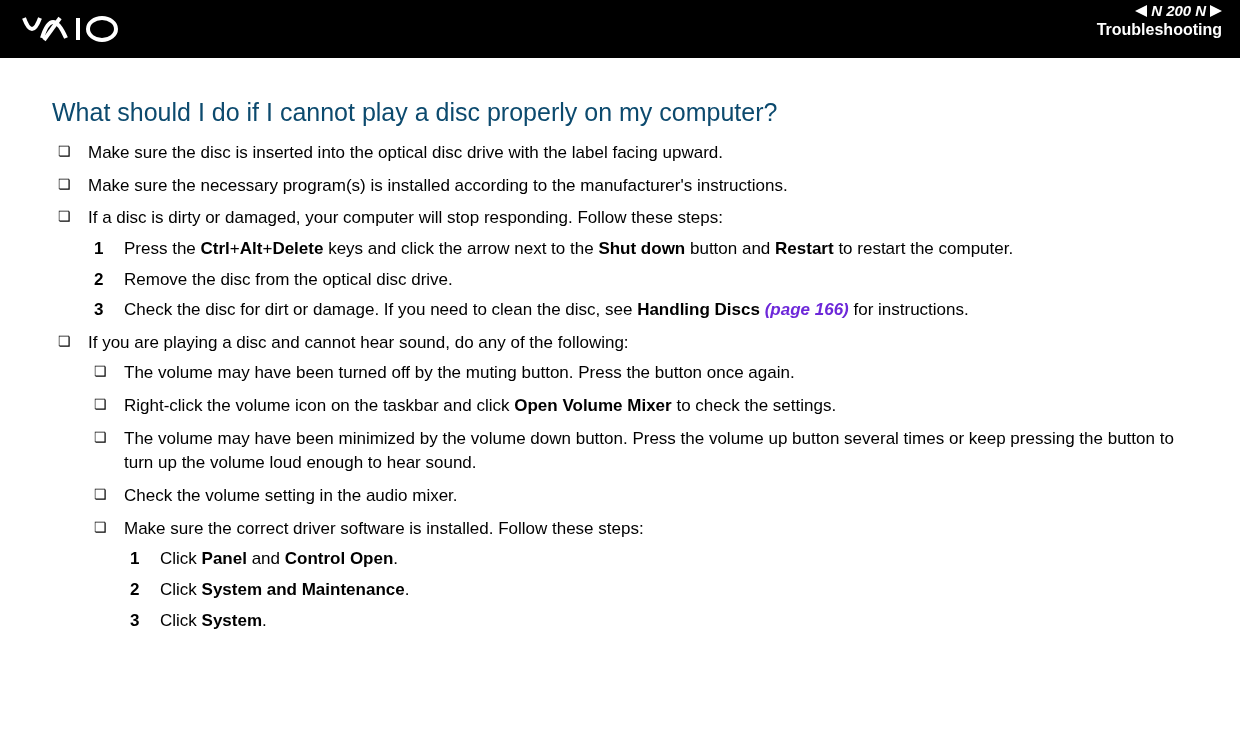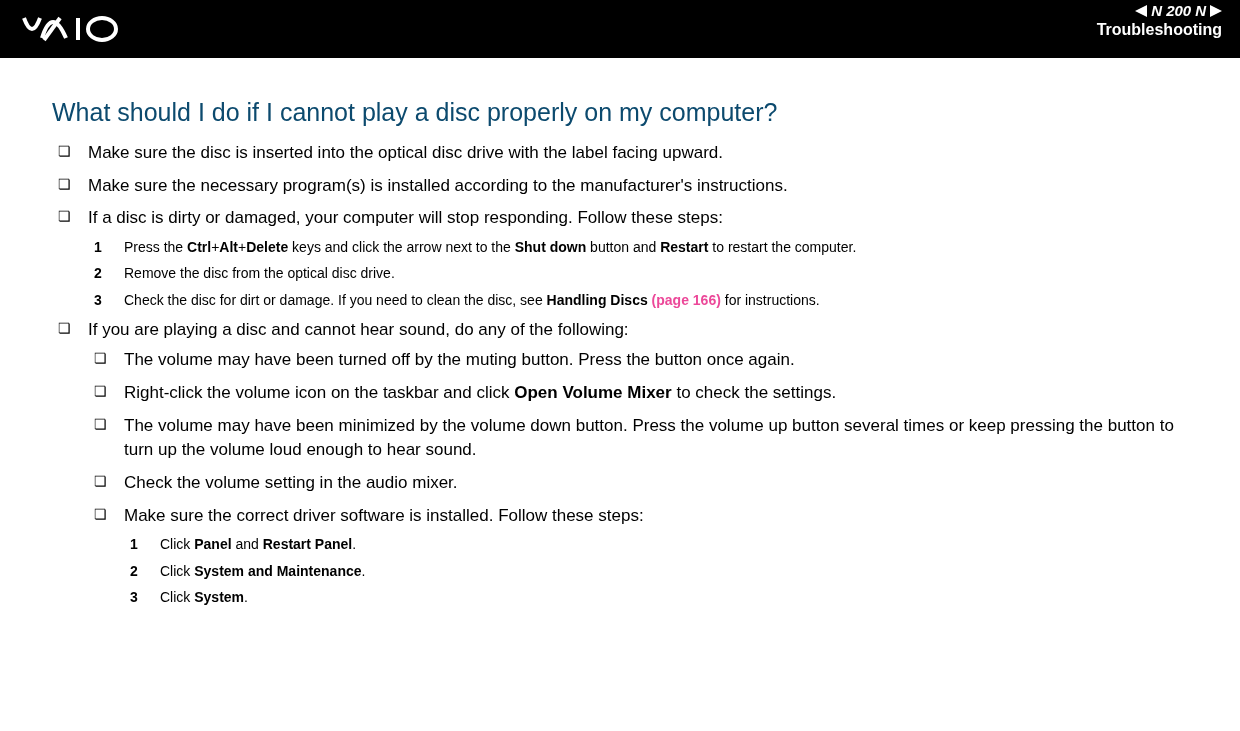--- a/index.html
+++ b/index.html
@@ -111,7 +111,7 @@
     counter-increment: step;
     padding-left: 36px;
     position: relative;
-    font-size: 14px;
+    font-size: 17px;
     line-height: 1.45;
     margin-bottom: 6px;
   }

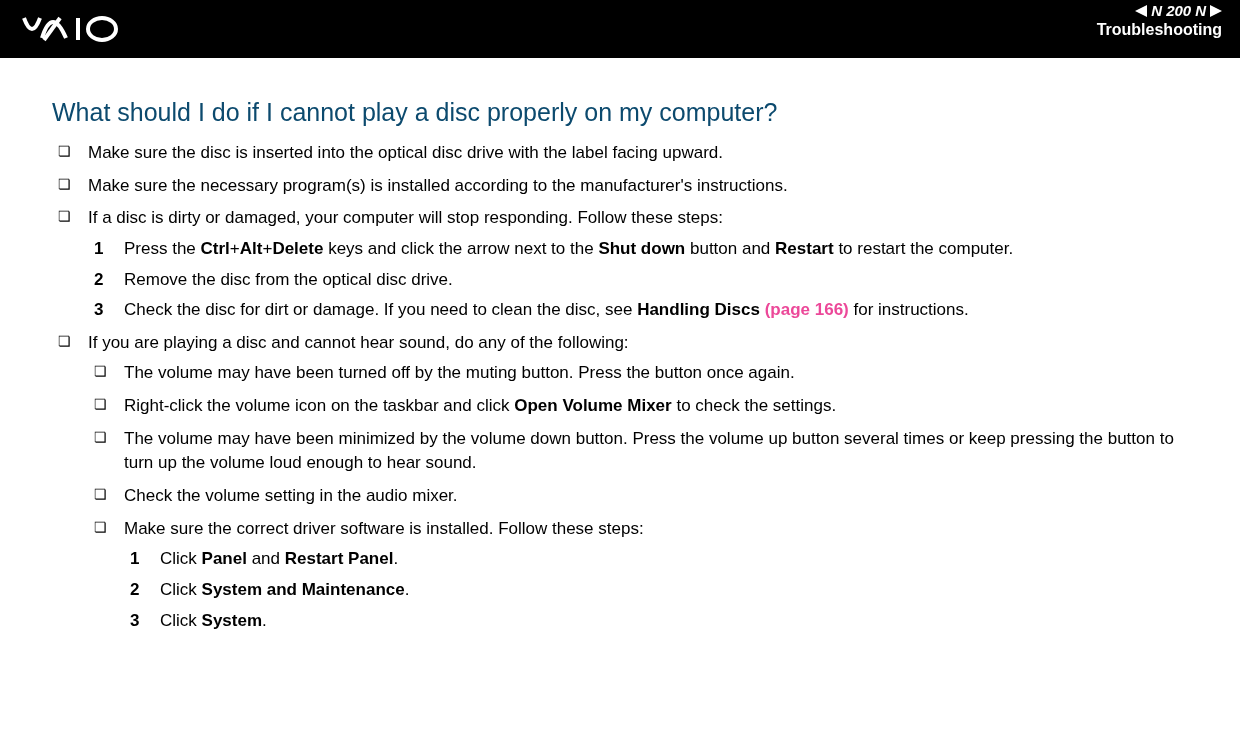--- a/index.html
+++ b/index.html
@@ -123,7 +123,7 @@
     font-weight: bold;
   }
   .b { font-weight: bold; }
-  .link-blue { color: #ec4899; font-weight: bold; }
+  .link-blue { color: #6d28d9; font-weight: bold; font-style: italic; }
 </style>
 </head>
 <body>

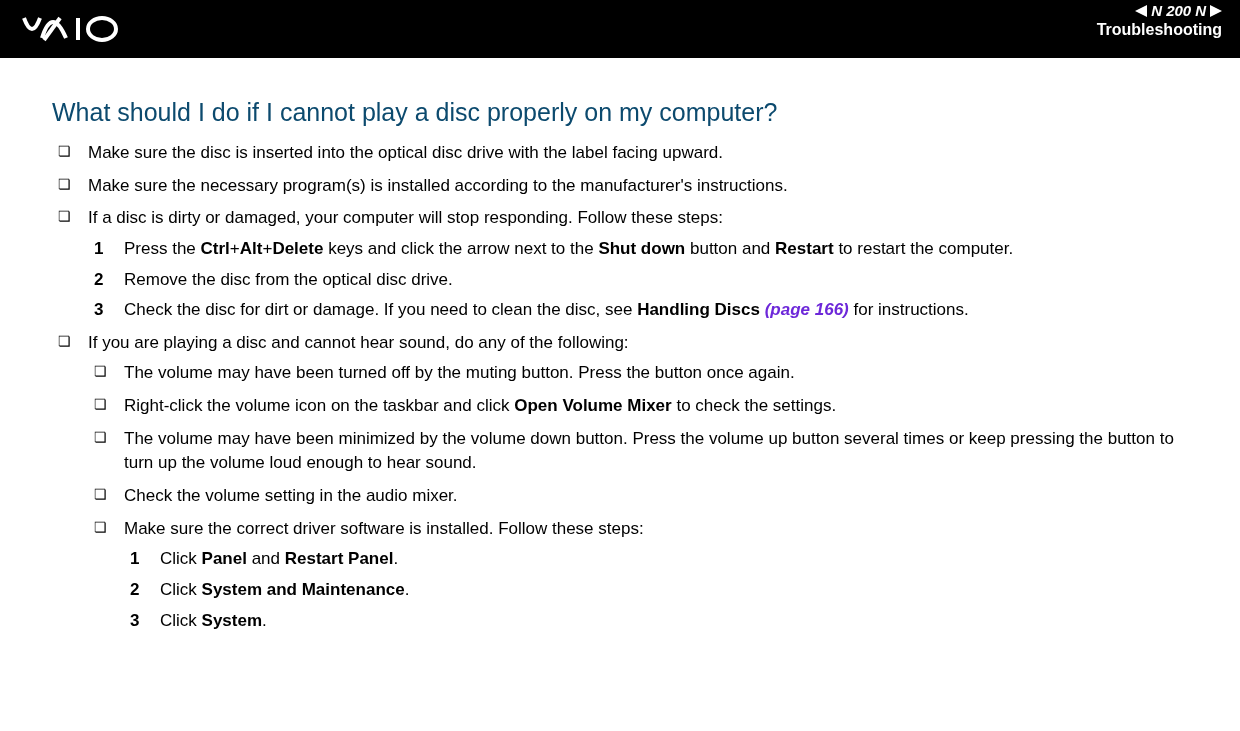--- a/index.html
+++ b/index.html
@@ -182,7 +182,7 @@
           <span>Make sure the correct driver software is installed. Follow these steps:</span>
           <ol class="num-list">
             <li>
-              <span>Click </span><span class="b">Panel</span><span> and </span><span class="b">Restart Panel</span><span>.</span>
+              <span>Click </span><span class="b">Panel</span><span> and </span><span class="b">Control Open</span><span>.</span>
             </li>
             <li>
               <span>Click </span><span class="b">System and Maintenance</span><span>.</span>

